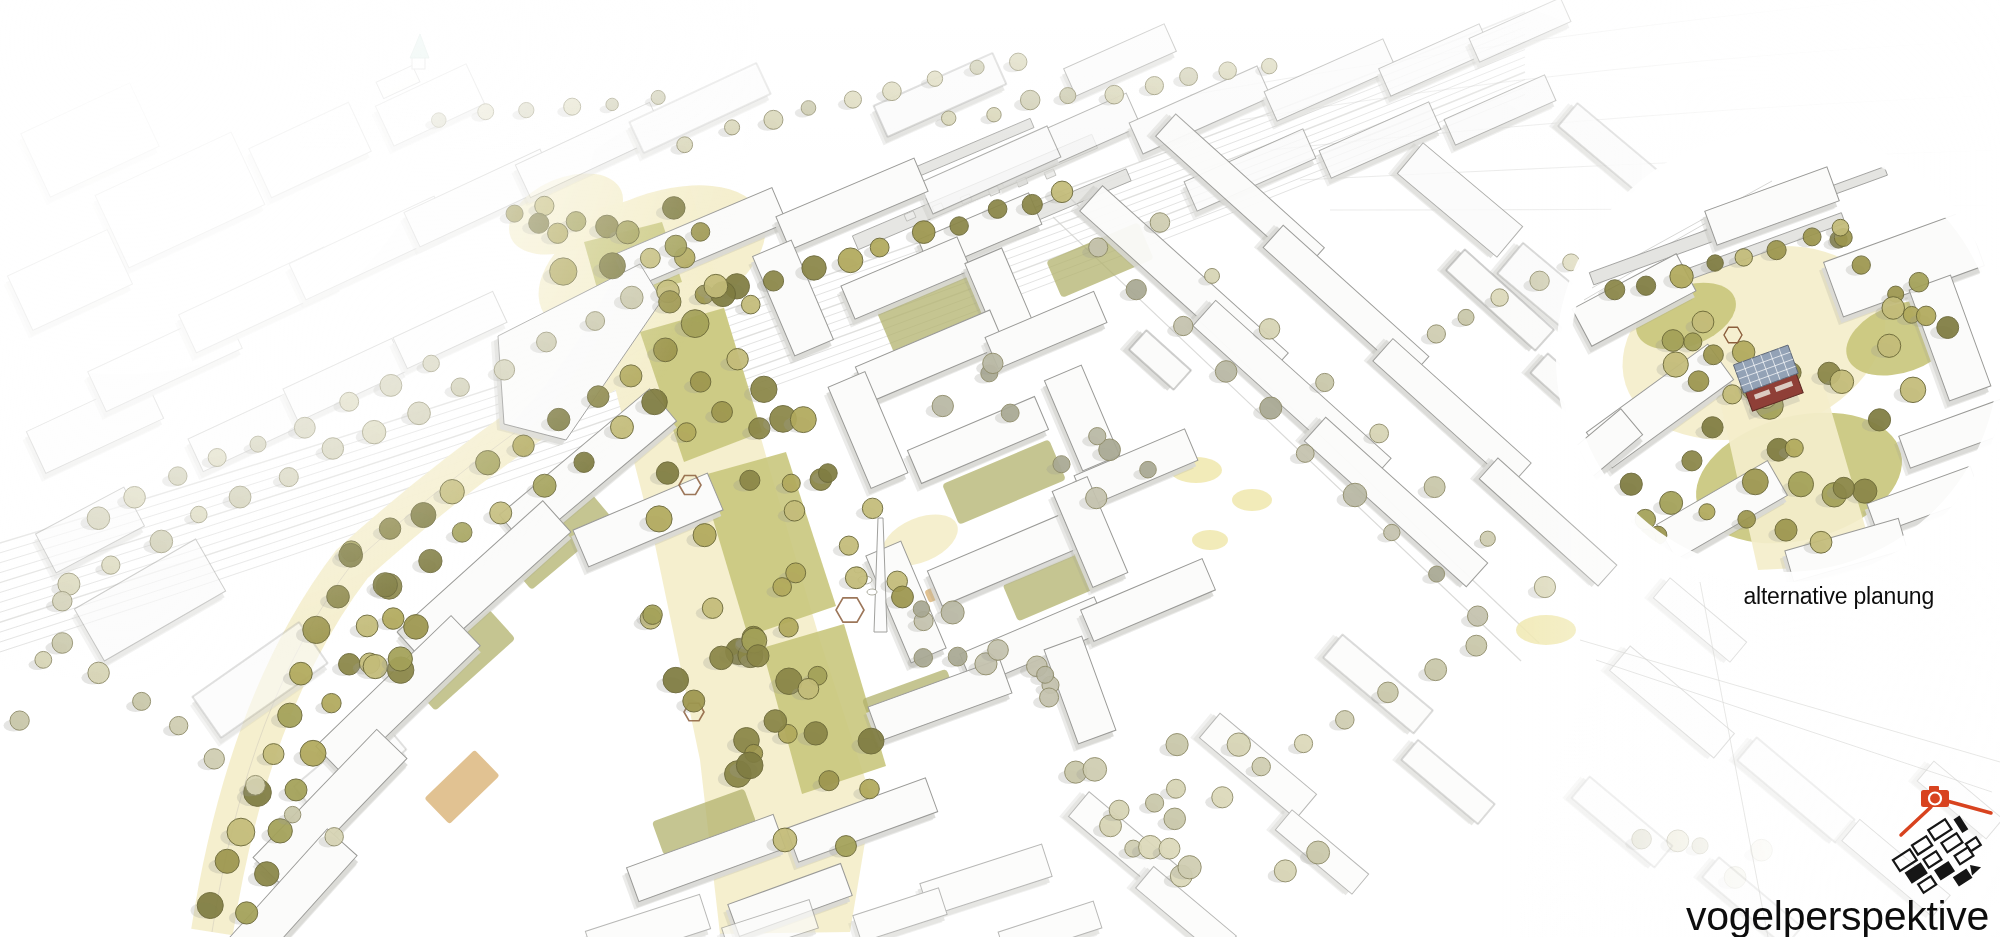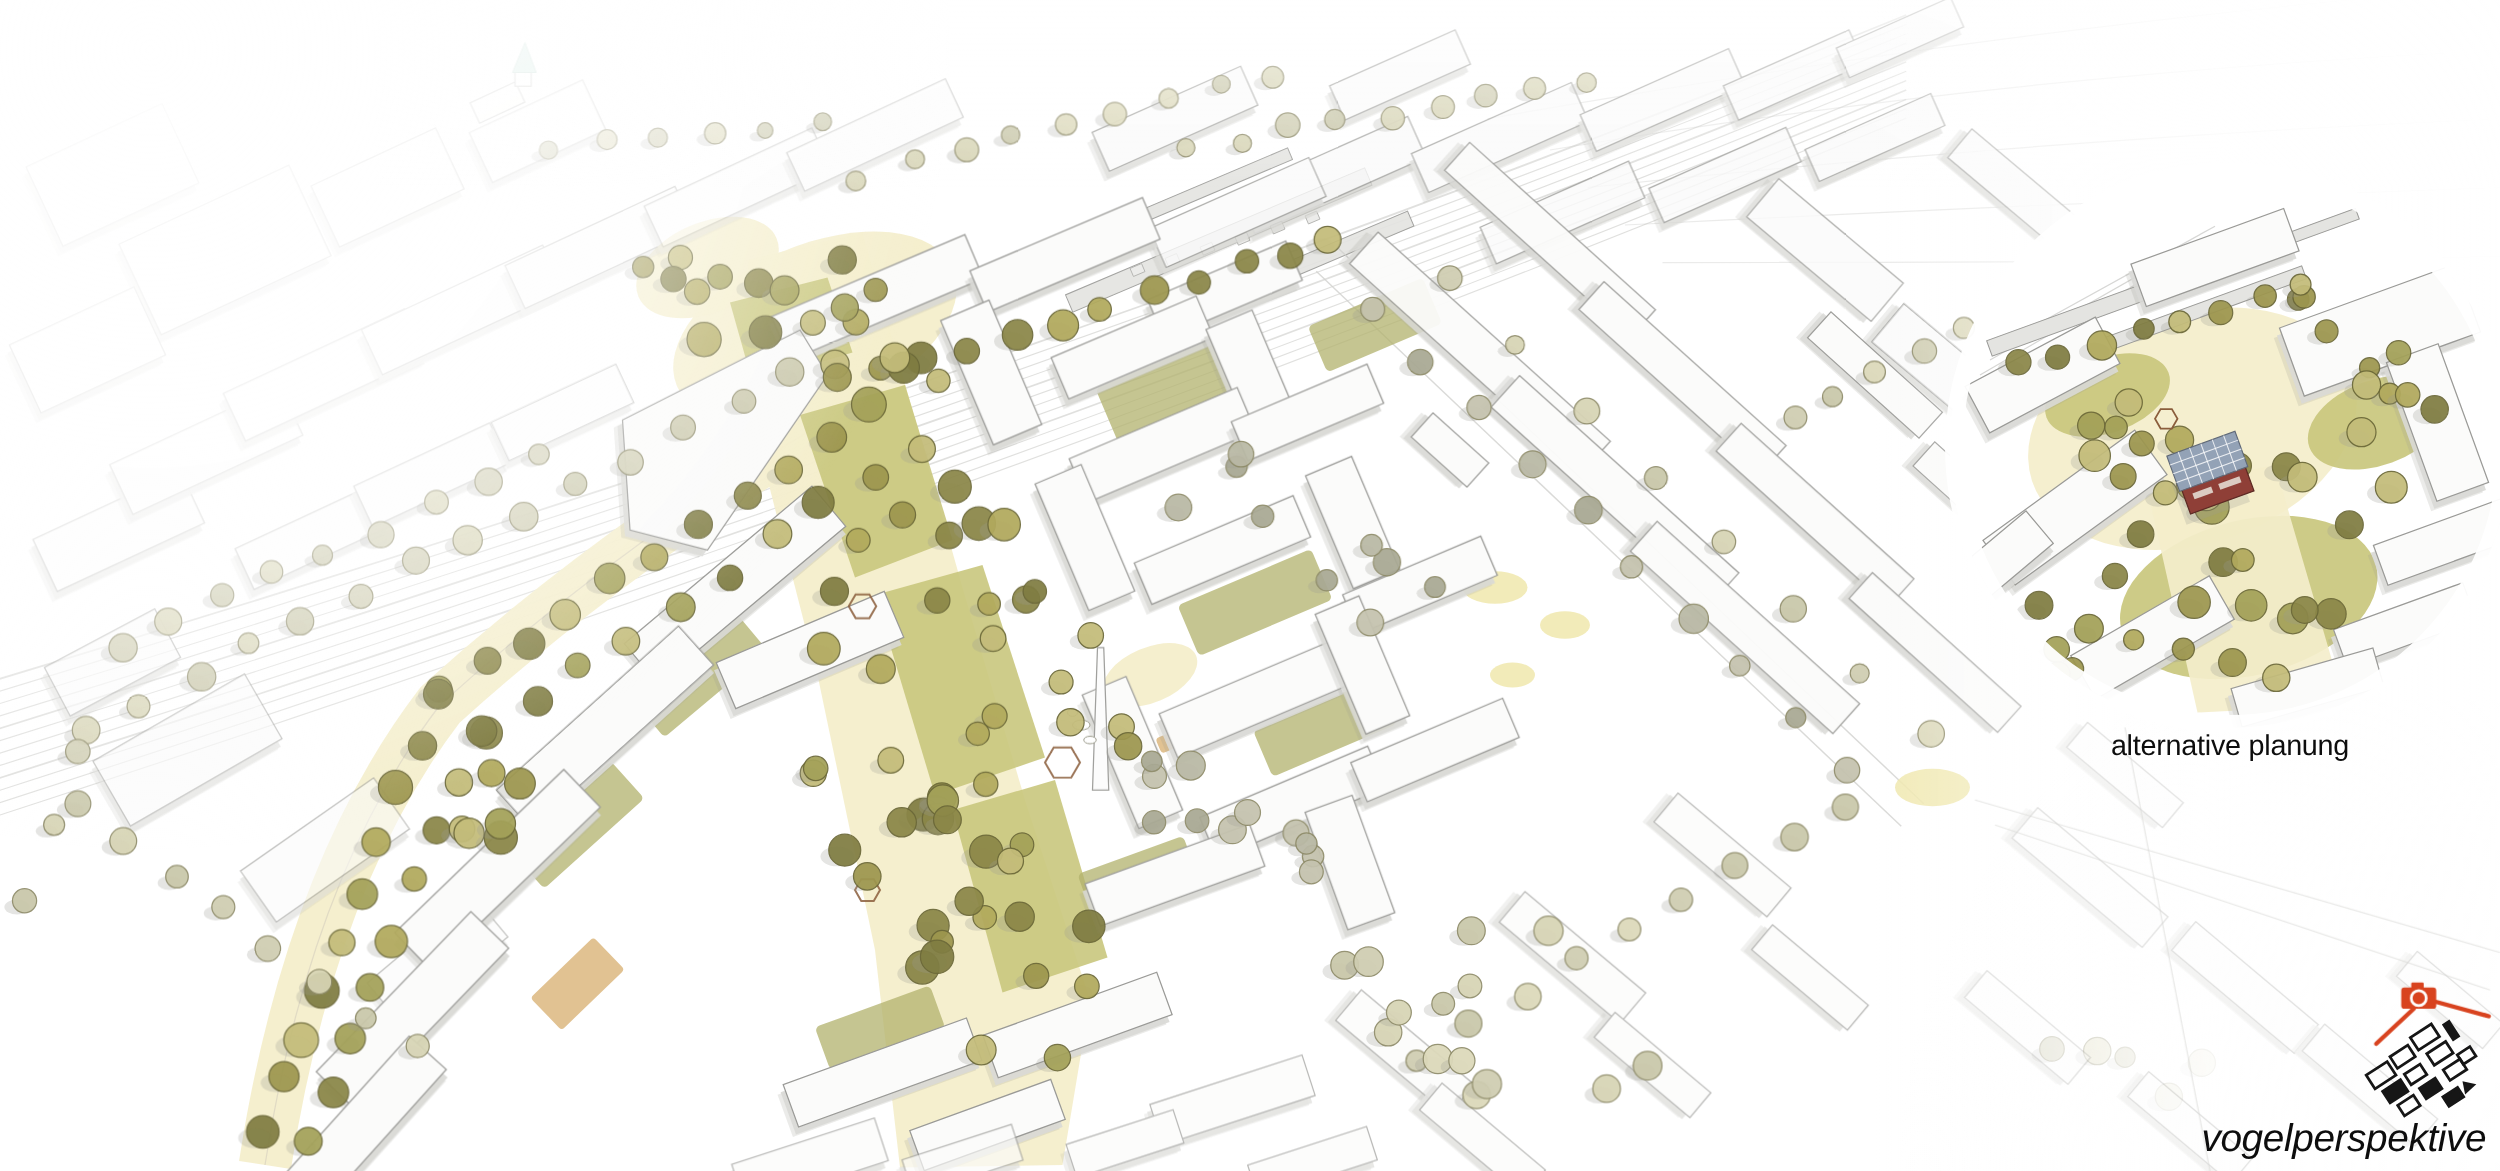--- a/index.html
+++ b/index.html
@@ -7,7 +7,7 @@
   .stage{position:relative;width:2000px;height:937px;background:#fff;}
   svg{position:absolute;left:0;top:0;display:block;}
   .caption-inset{
-    position:absolute;left:1634px;top:584px;width:300px;text-align:center;
+    position:absolute;left:1634px;top:584px;width:300px;text-align:right;
     font-size:23px;font-weight:500;color:#0d0d0d;letter-spacing:-0.2px;line-height:1.1;
   }
   .caption-view{

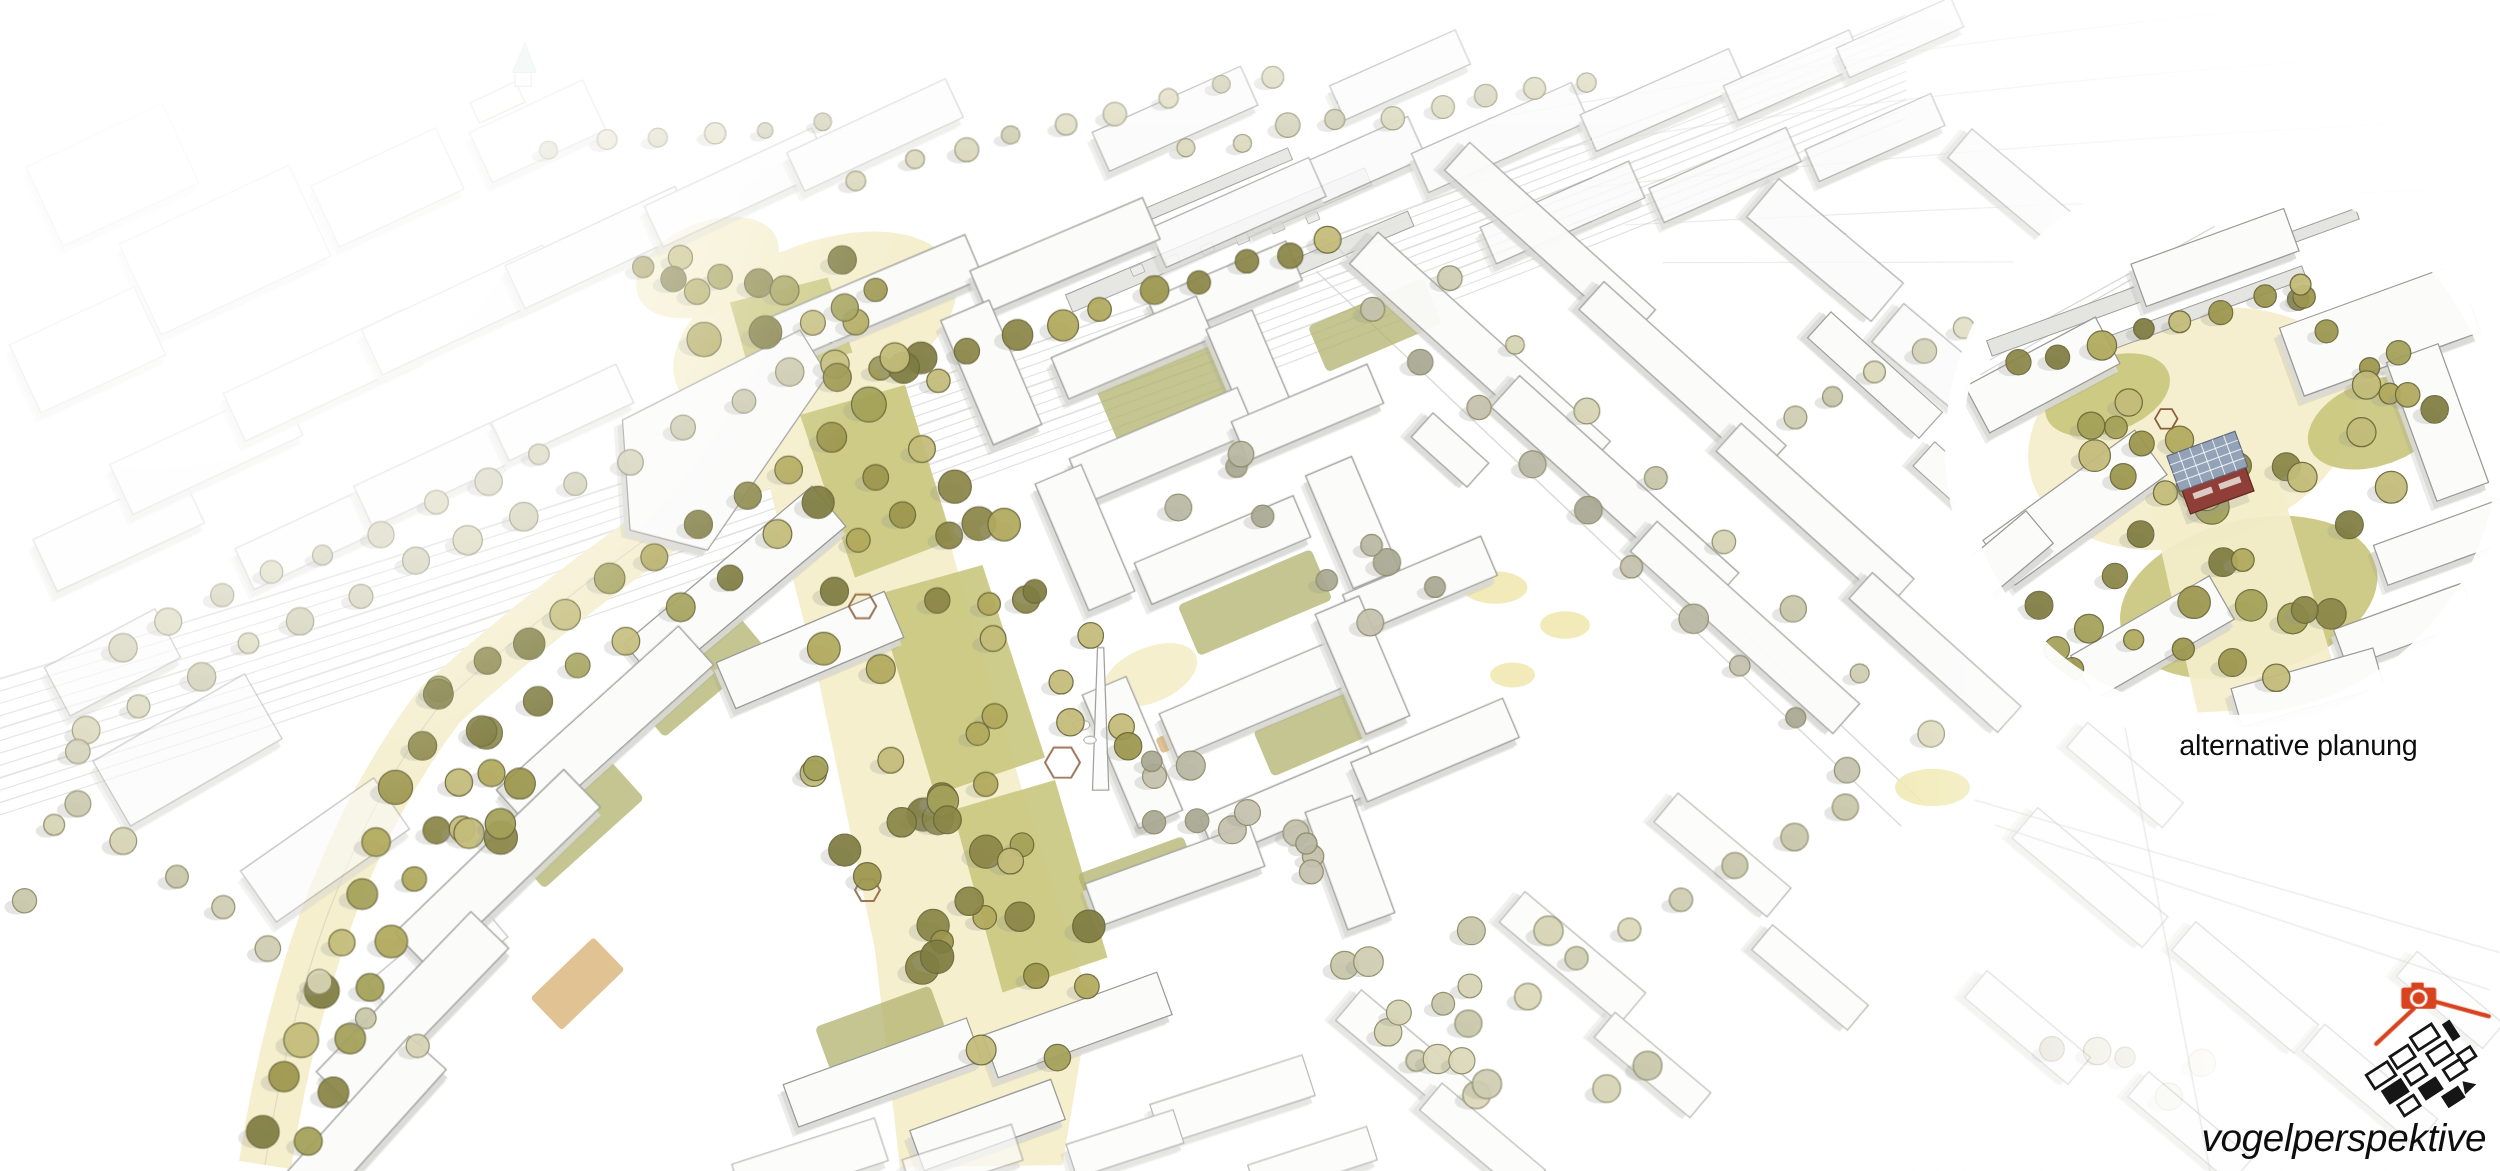--- a/index.html
+++ b/index.html
@@ -11,8 +11,8 @@
     font-size:23px;font-weight:500;color:#0d0d0d;letter-spacing:-0.2px;line-height:1.1;
   }
   .caption-view{
-    position:absolute;right:11px;top:895px;font-size:31px;font-weight:500;color:#0d0d0d;
-    letter-spacing:-0.3px;line-height:1.05;font-style:italic;
+    position:absolute;right:11px;top:895px;font-size:41px;font-weight:500;color:#0d0d0d;
+    letter-spacing:-0.3px;line-height:1.05;
   }
 </style>
 </head>

